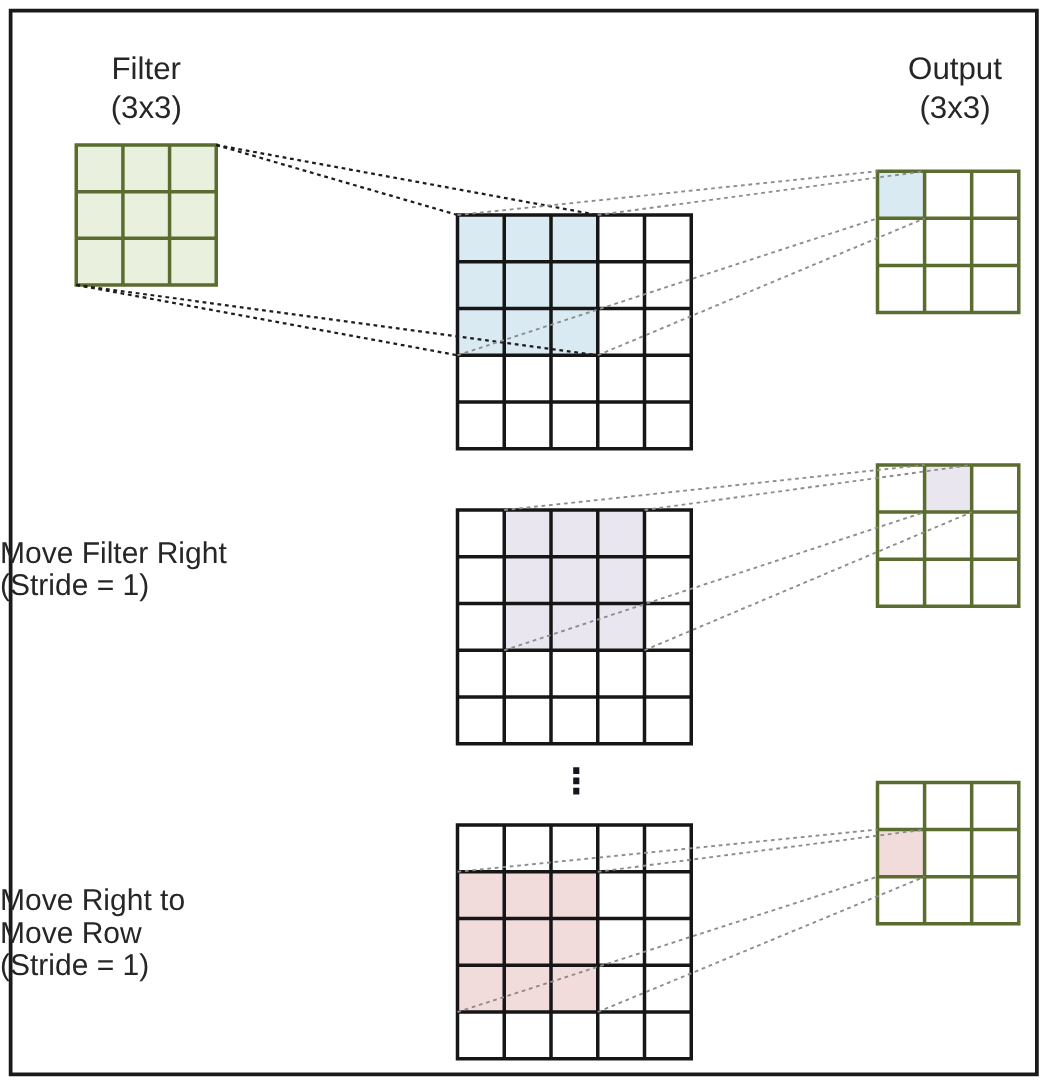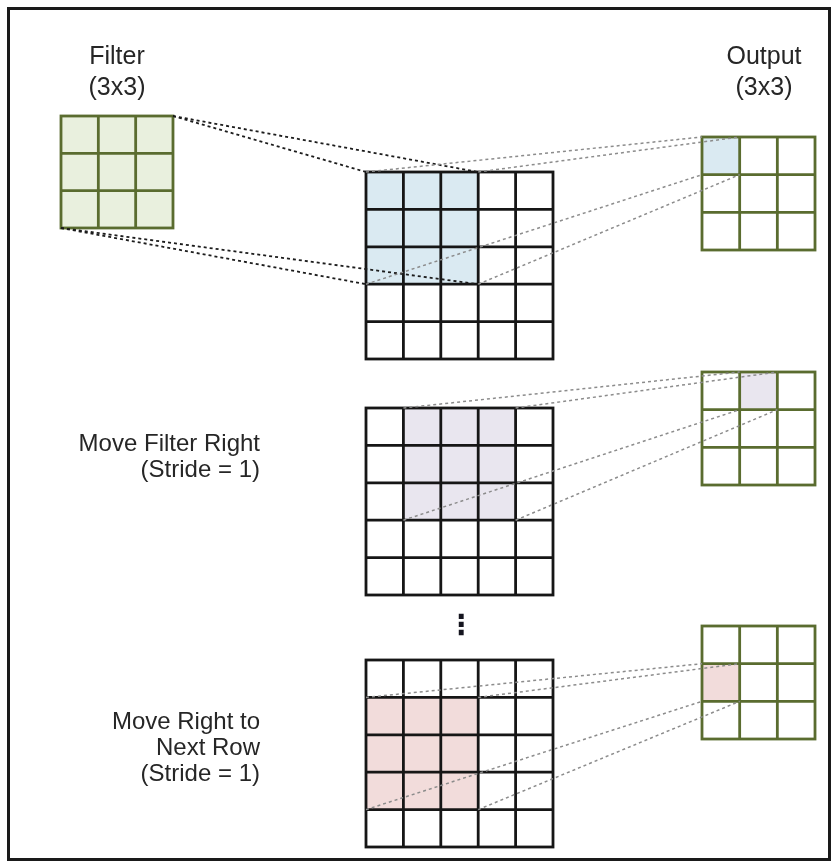--- a/index.html
+++ b/index.html
@@ -33,11 +33,10 @@
     position: absolute;
     left: 0;
     width: 238px;
-    text-align: right;
+    text-align: left;
     font-size: 24px;
     line-height: 26px;
     color: #262626;
-    margin-left: 22px;
   }
   .ellipsis {
     position: absolute;

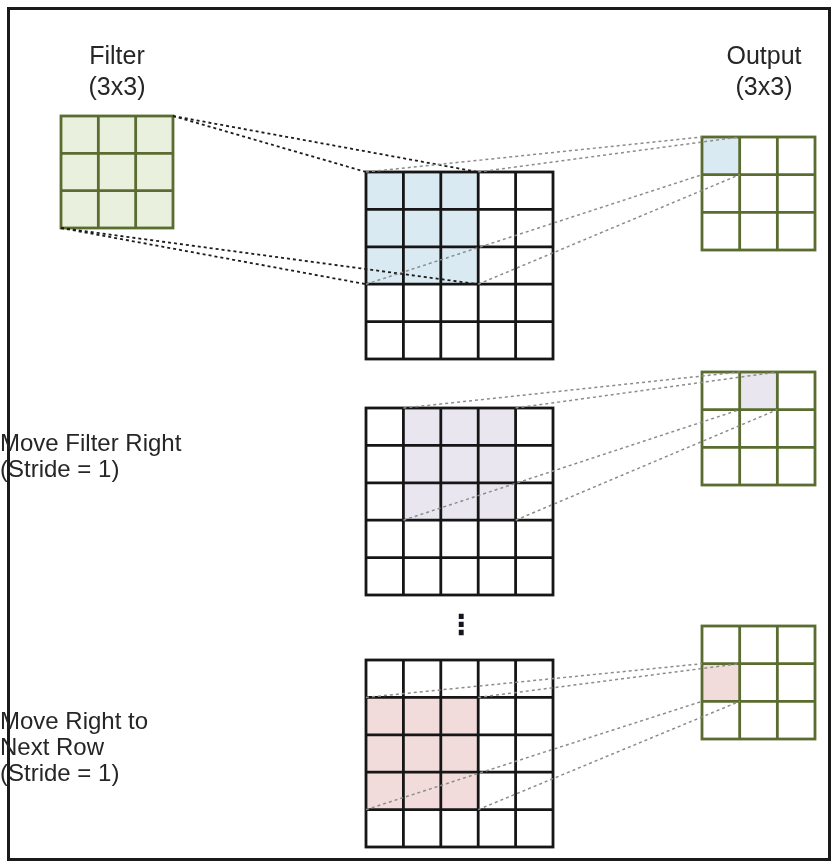--- a/index.html
+++ b/index.html
@@ -168,7 +168,7 @@
 
   <div class="caption" style="top:708px">
     <div>Move Right to</div>
-    <div>Next Row</div>
+    <div>Move Row</div>
     <div>(Stride = 1)</div>
   </div>
 

